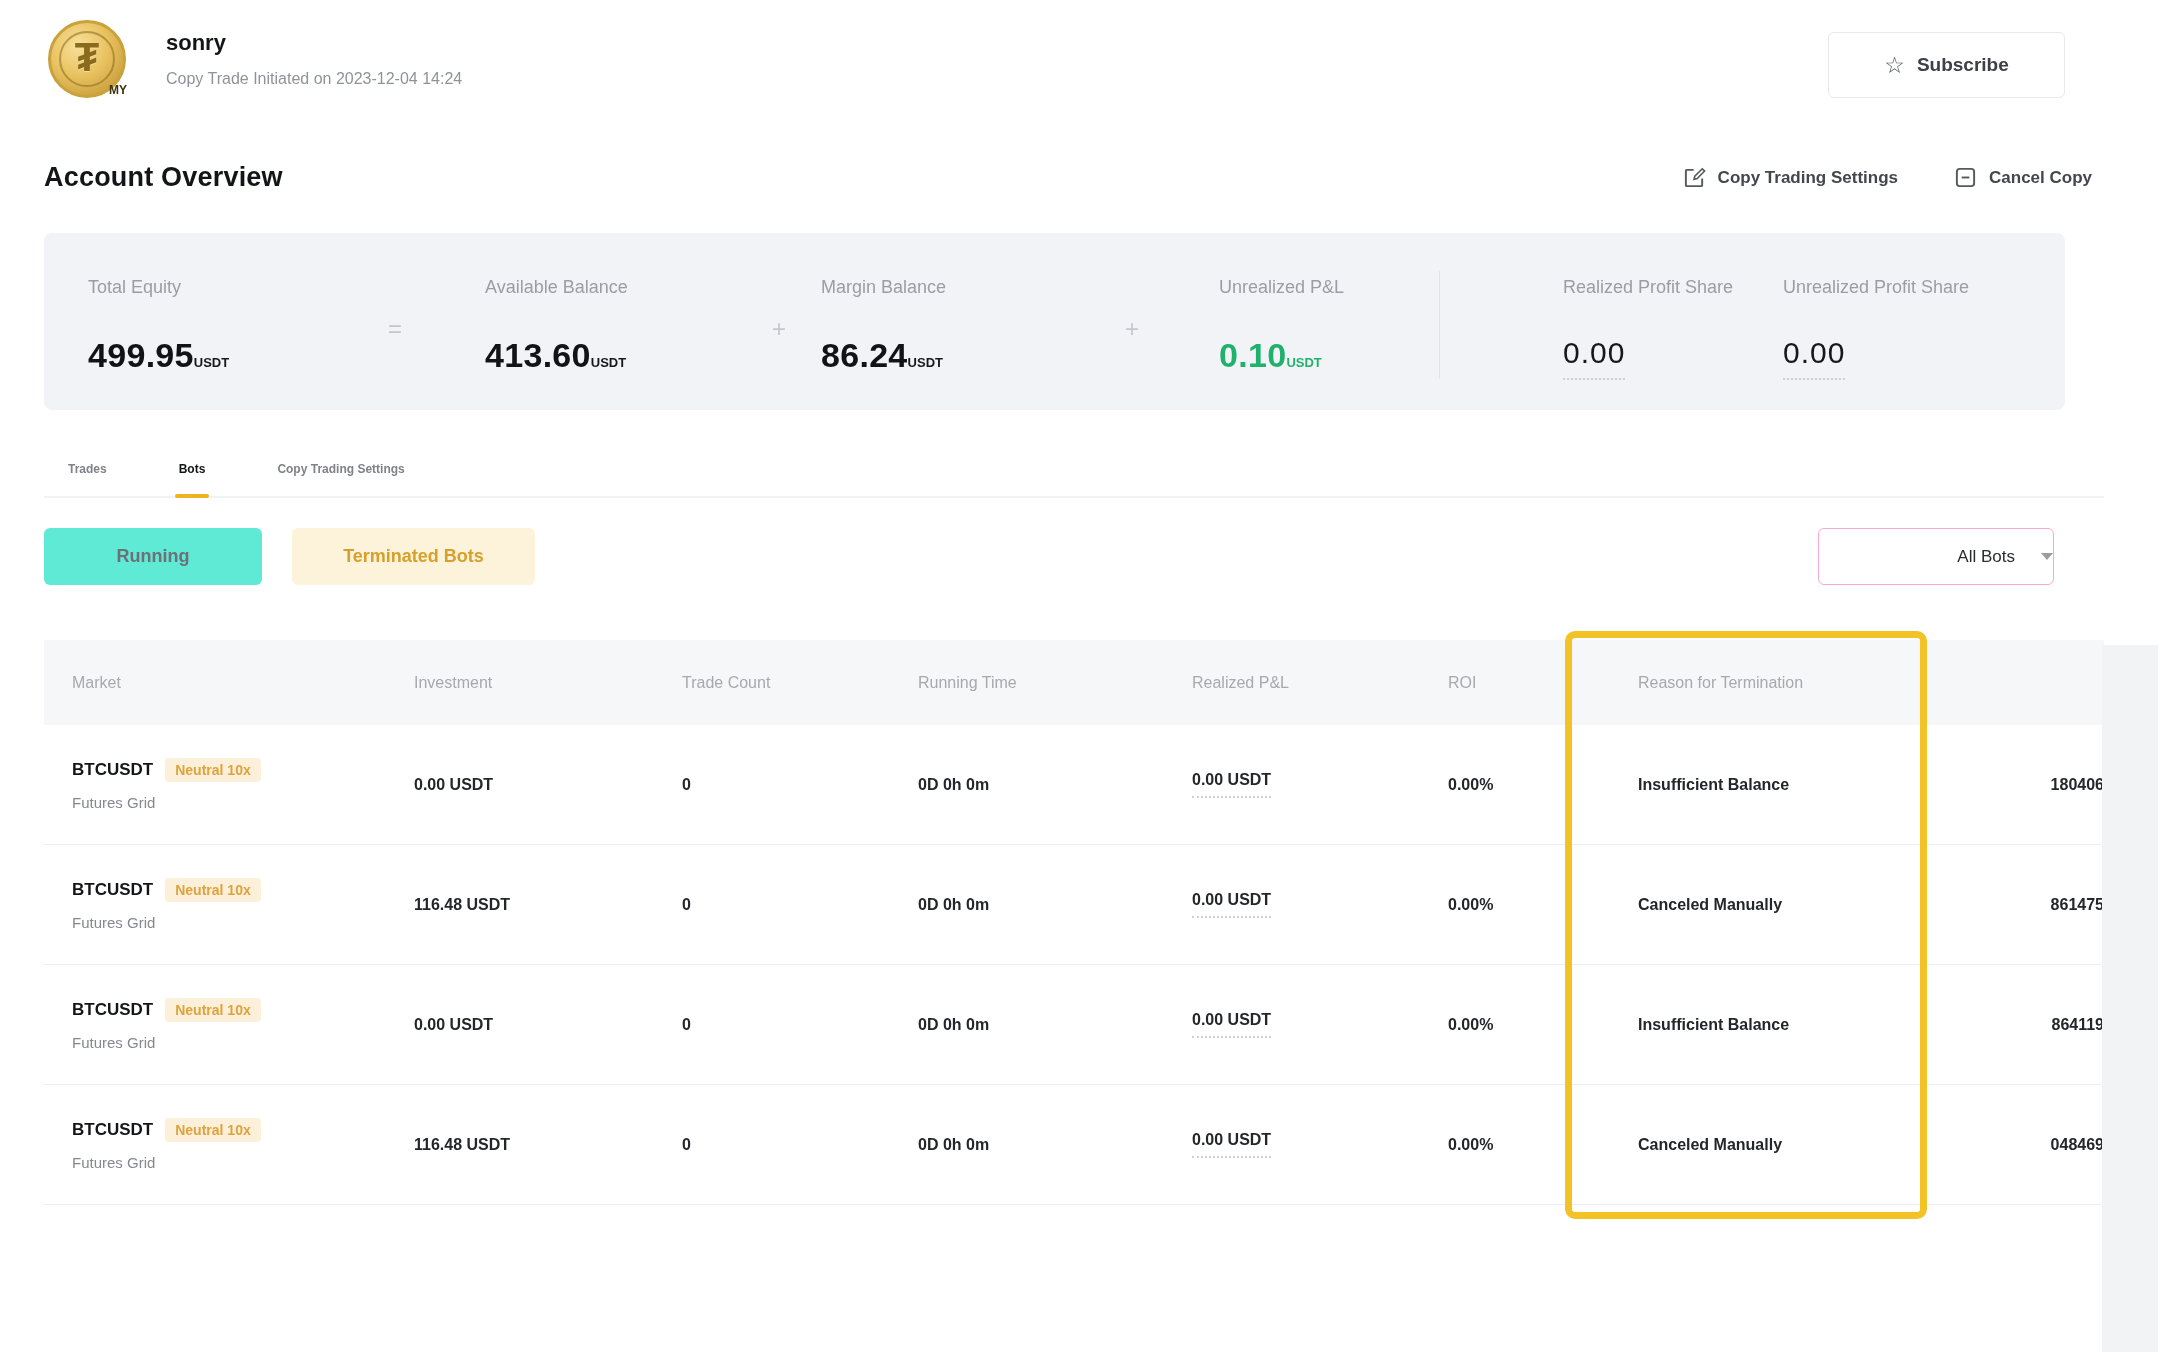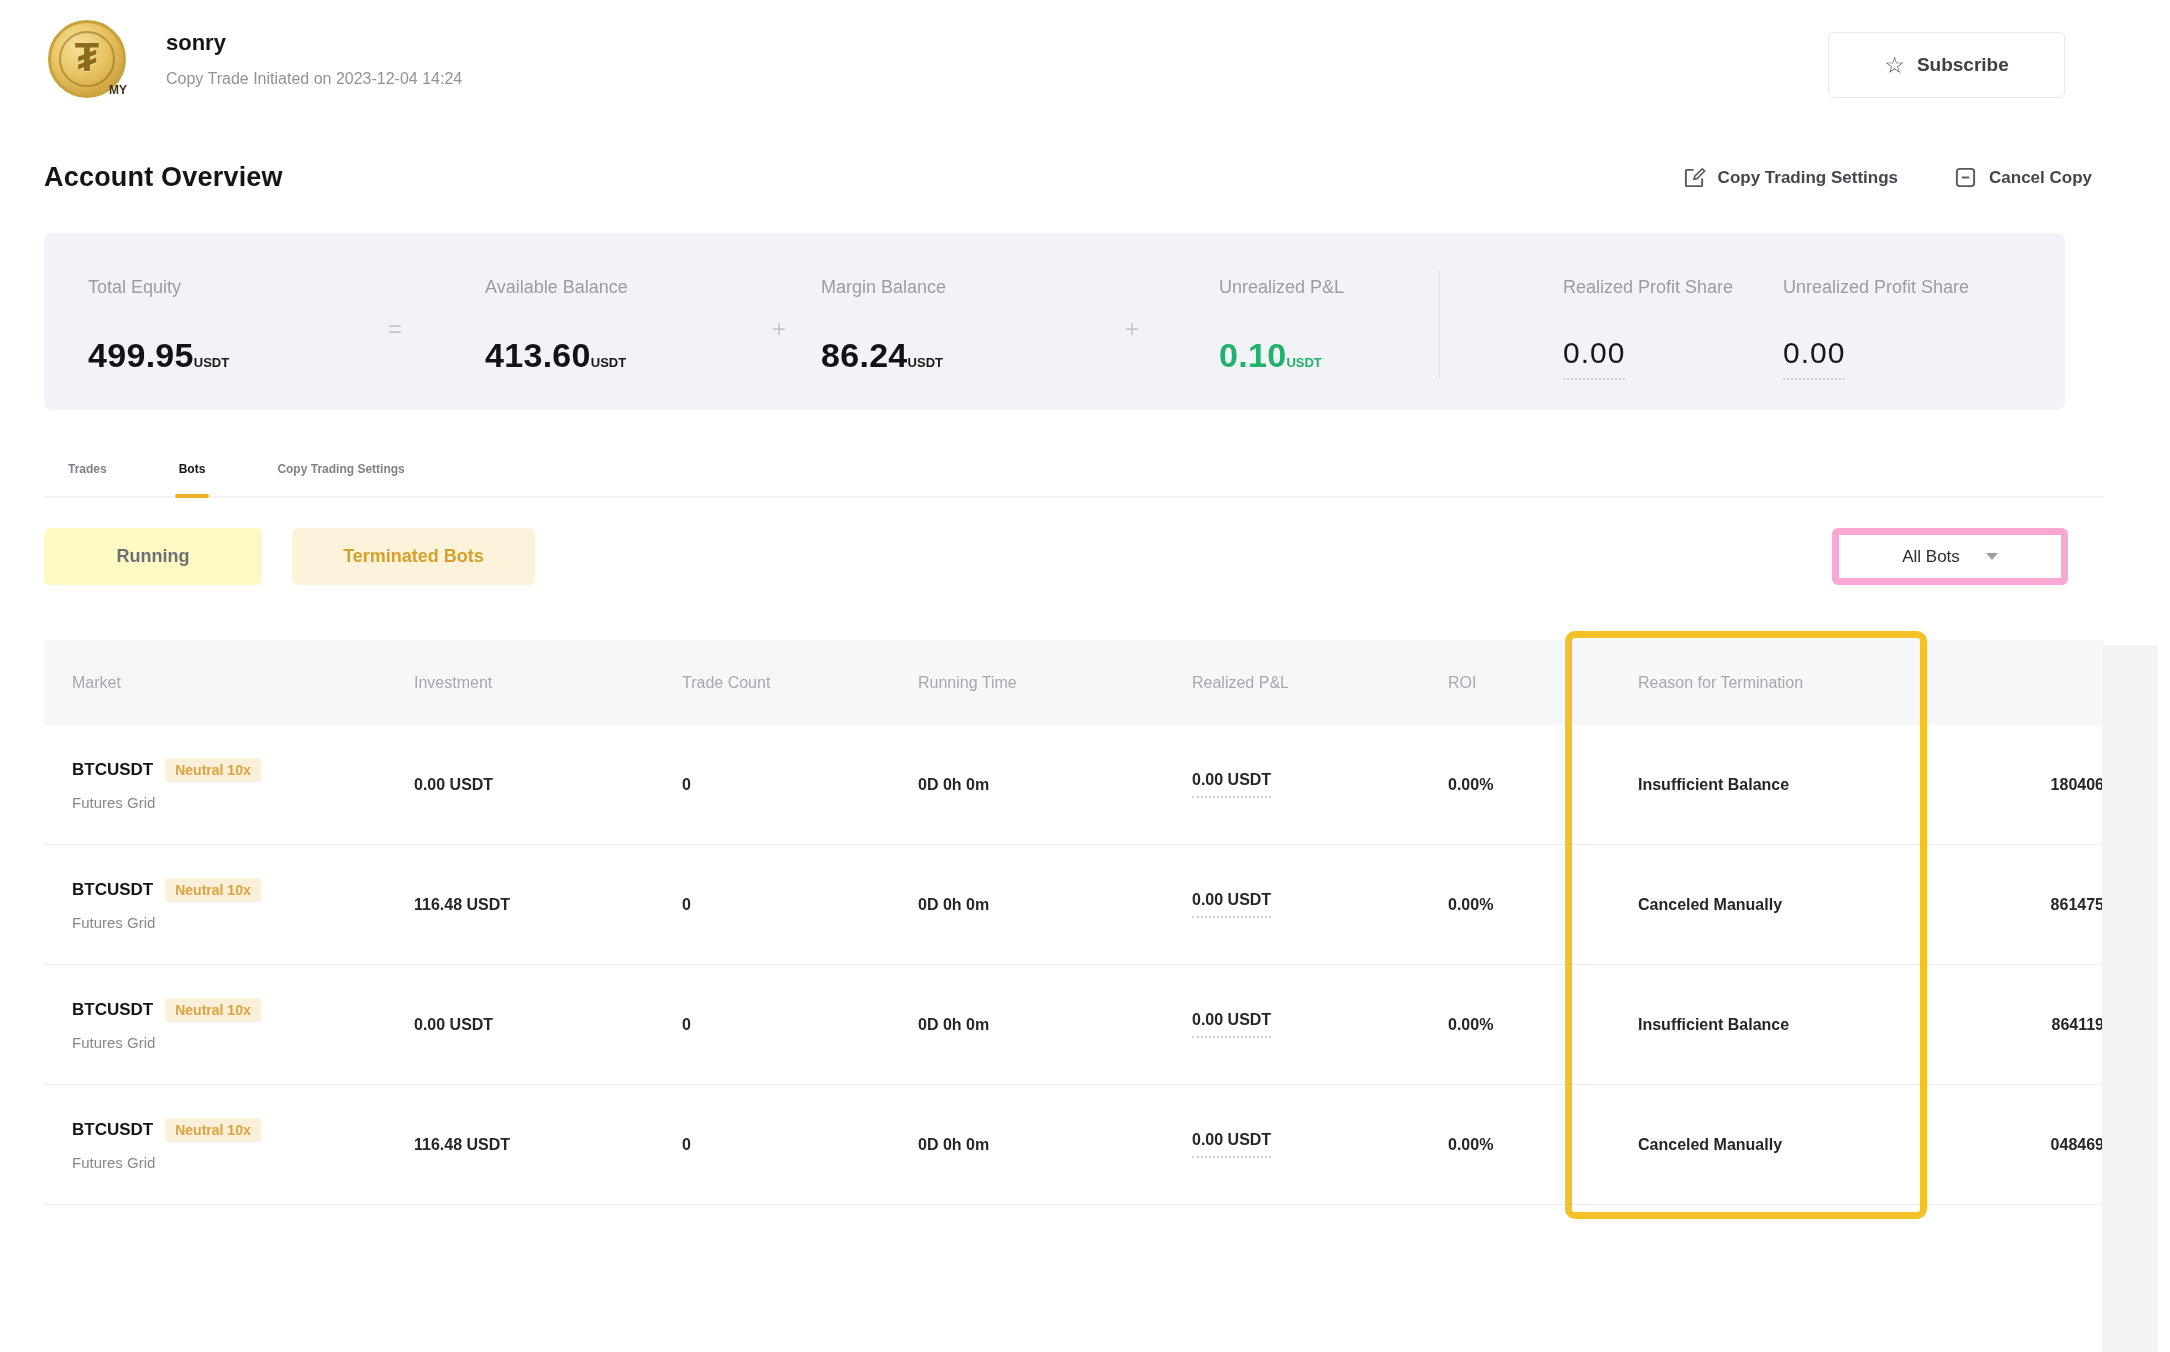--- a/index.html
+++ b/index.html
@@ -85,7 +85,7 @@
     font-size:18px;font-weight:600;cursor:pointer;
     display:flex;align-items:center;justify-content:center;
   }
-  .pill-running{width:218px;background:#fef9c3;color:#6d7076;}
+  .pill-running{width:218px;background:#5eead4;color:#6d7076;}
   .pill-terminated{width:243px;background:var(--terminated-bg);color:var(--terminated-text);font-weight:700;}
   .select-box{
     width:236px;height:57px;margin-right:36px;background:#fff;border:7px solid #f9a8d4;border-radius:6px;

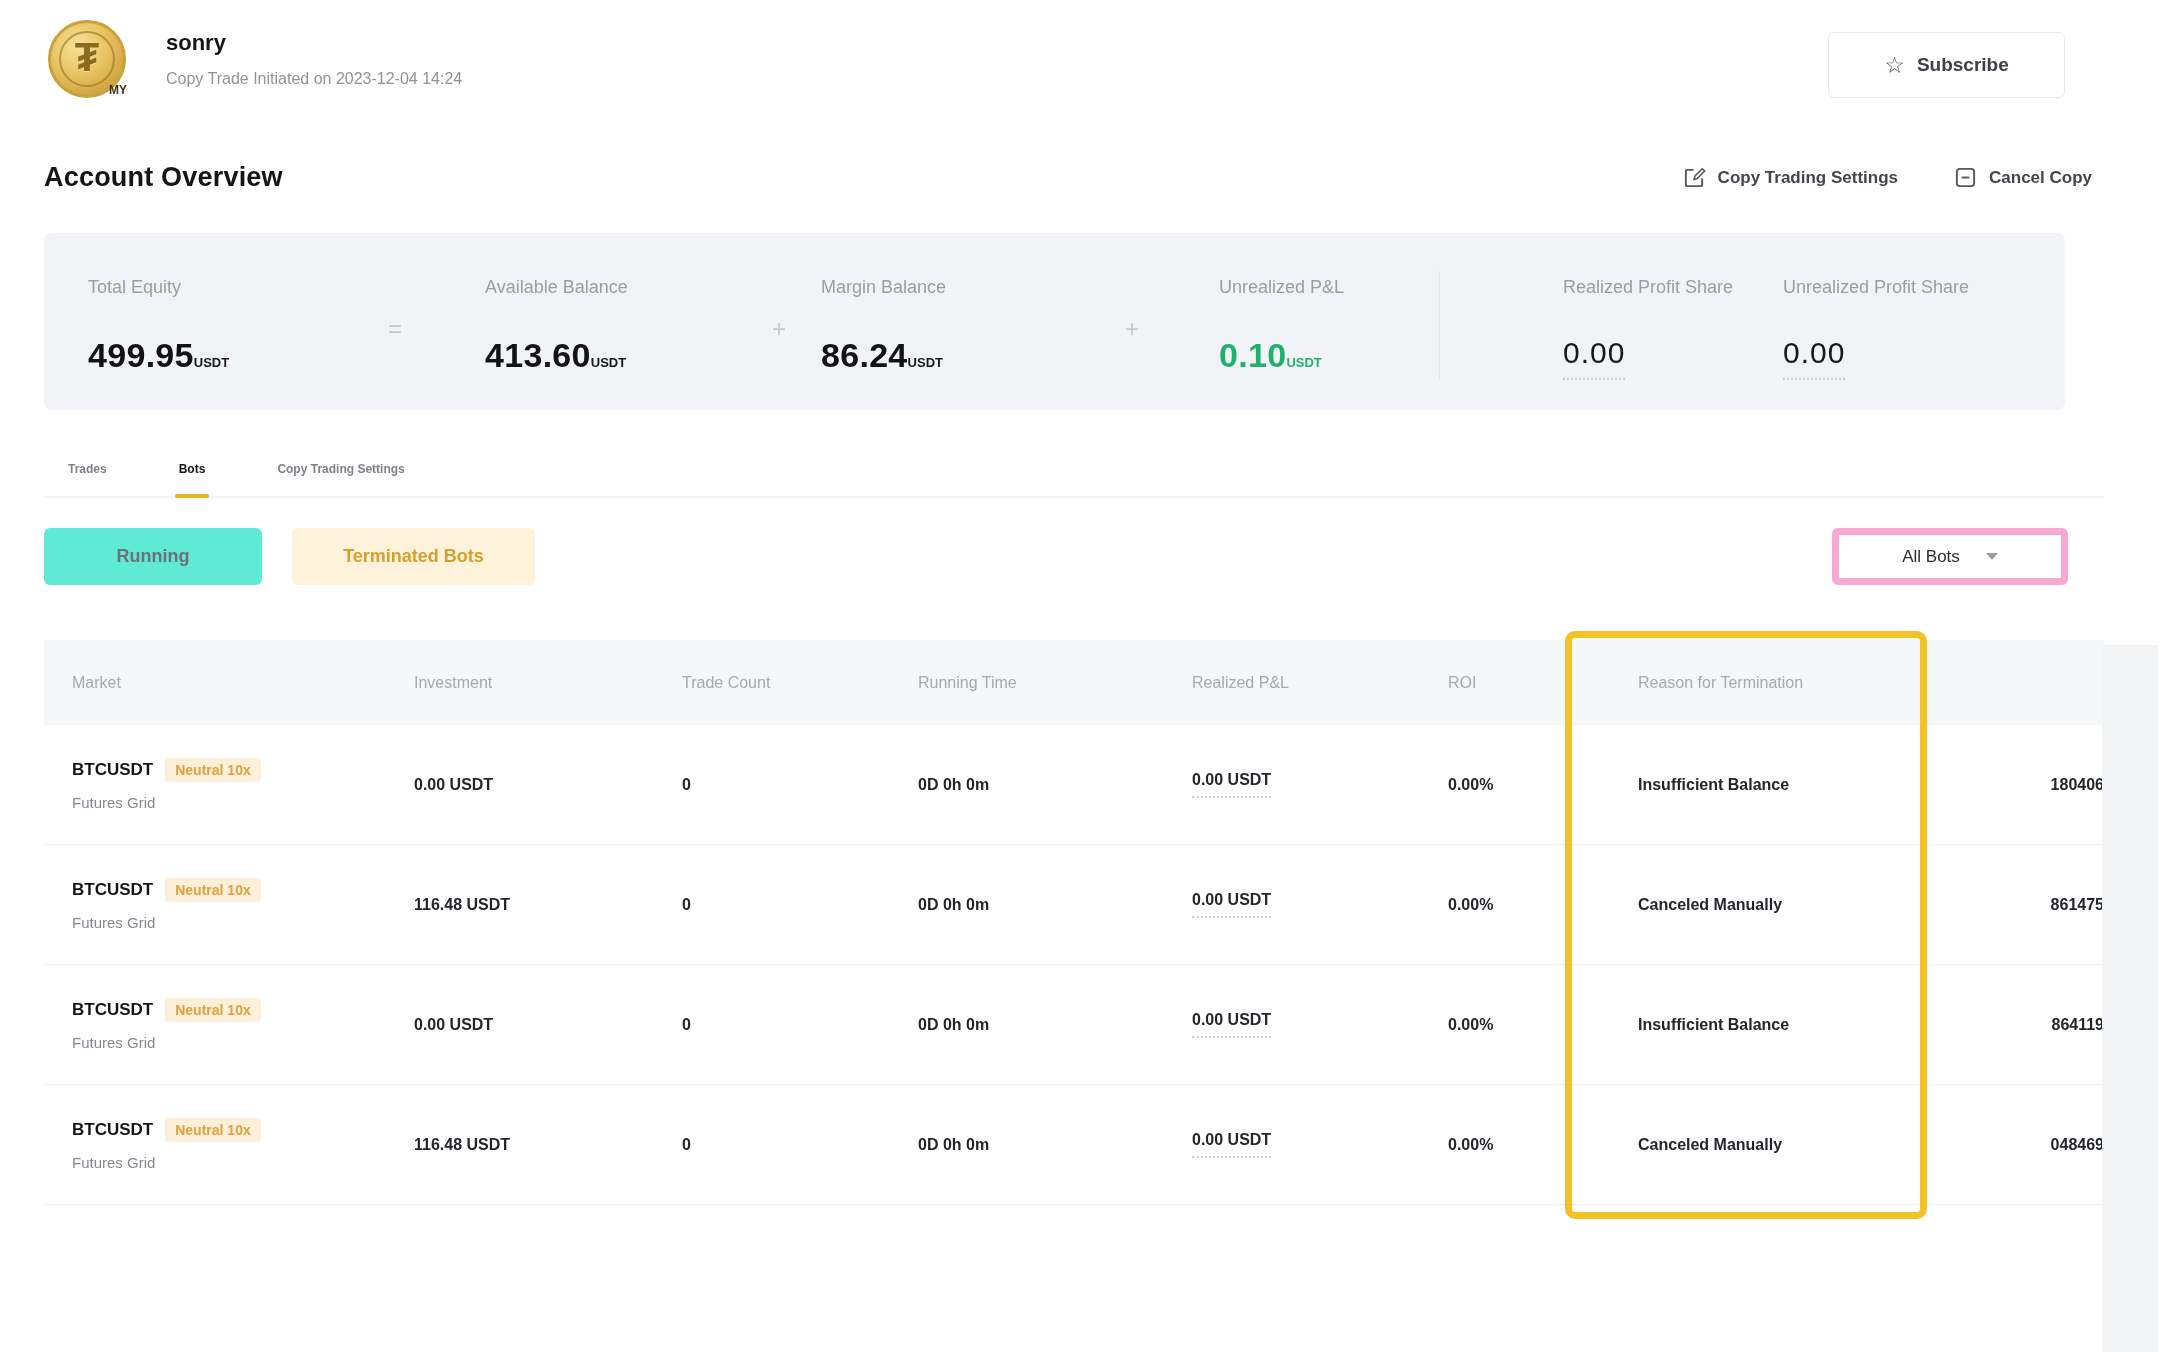--- a/index.html
+++ b/index.html
@@ -88,8 +88,8 @@
   .pill-running{width:218px;background:#5eead4;color:#6d7076;}
   .pill-terminated{width:243px;background:var(--terminated-bg);color:var(--terminated-text);font-weight:700;}
   .select-box{
-    width:236px;height:57px;margin-right:36px;background:#fff;border:7px solid #f9a8d4;border-radius:6px;
-    display:flex;align-items:center;justify-content:center;gap:26px;
+    width:236px;height:57px;margin-right:50px;background:#fff;border:1px solid #f9a8d4;border-radius:6px;
+    display:flex;align-items:center;justify-content:flex-end;gap:26px;
     font-size:17px;font-weight:500;color:#2b2d31;cursor:pointer;font-family:inherit;
   }
   .caret{width:0;height:0;border-left:6px solid transparent;border-right:6px solid transparent;border-top:7px solid #9a9da3;}

